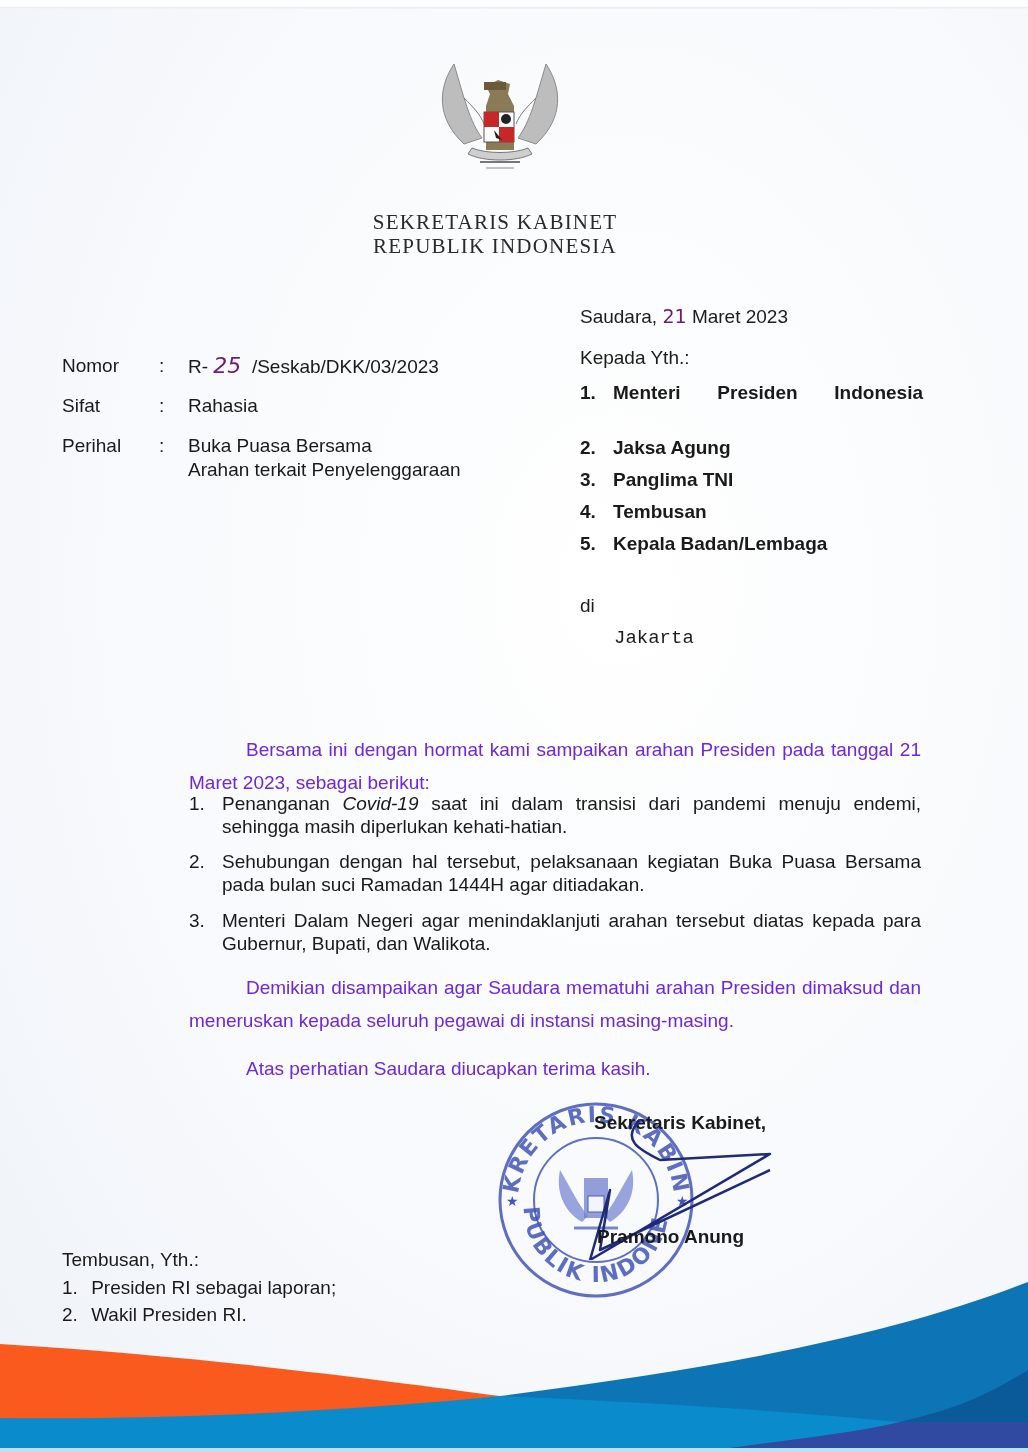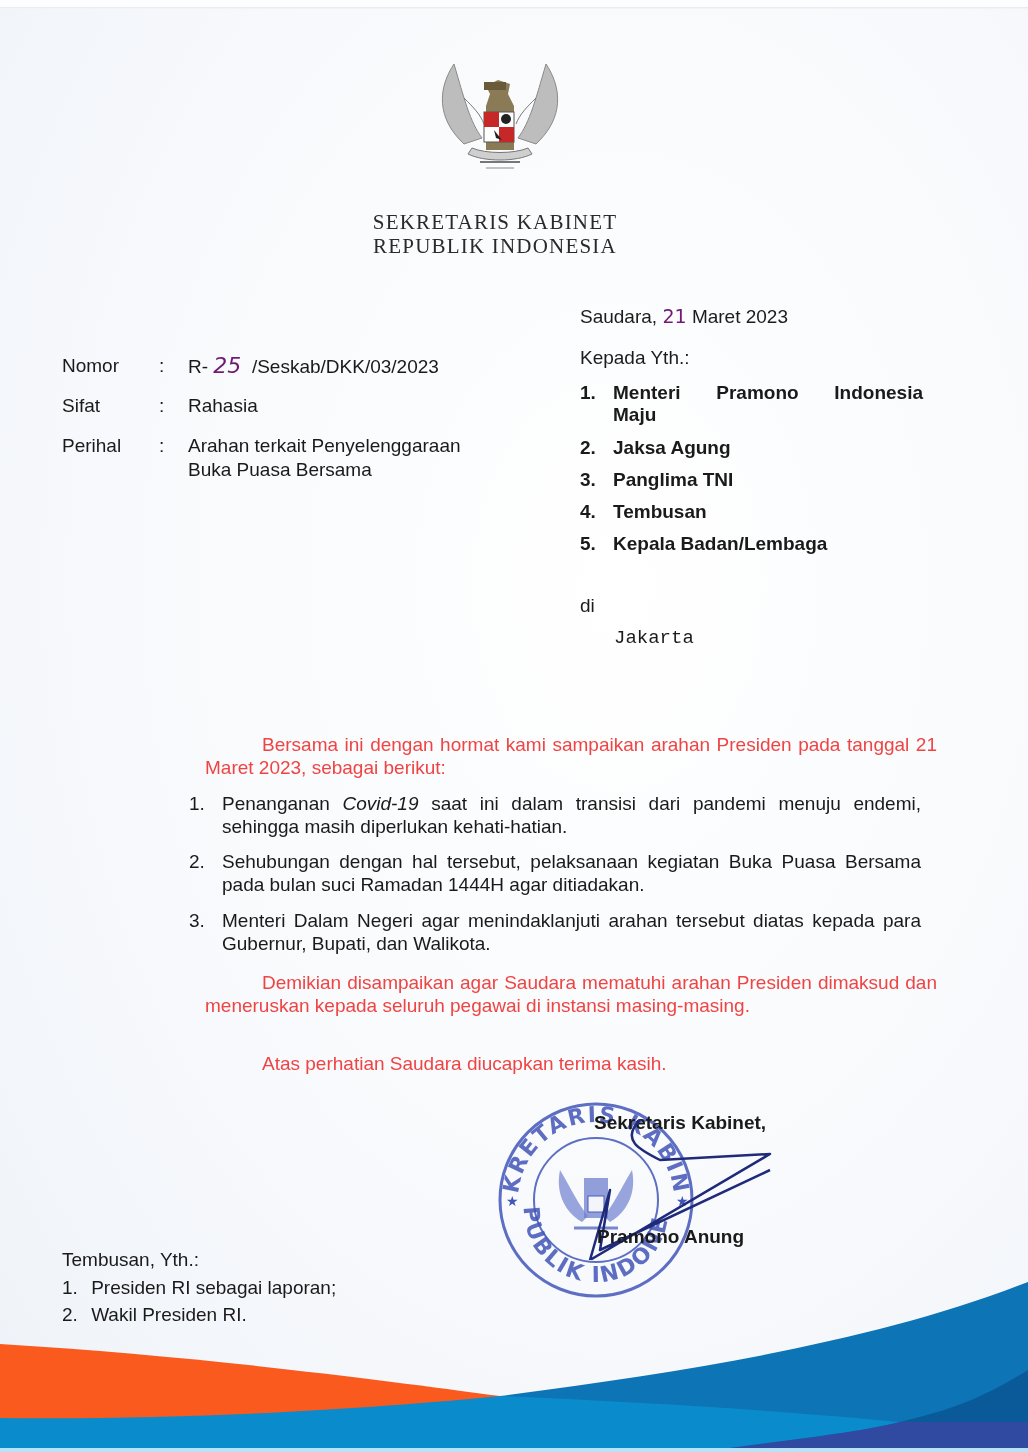--- a/index.html
+++ b/index.html
@@ -127,7 +127,7 @@
   <span class="lbl">
     <span class="justify-spread">
       <span>Menteri</span>
-      <span>Pramono</span>
+      <span>Presiden</span>
       <span>Indonesia</span>
     </span>
     <span style="display:block">Maju</span>

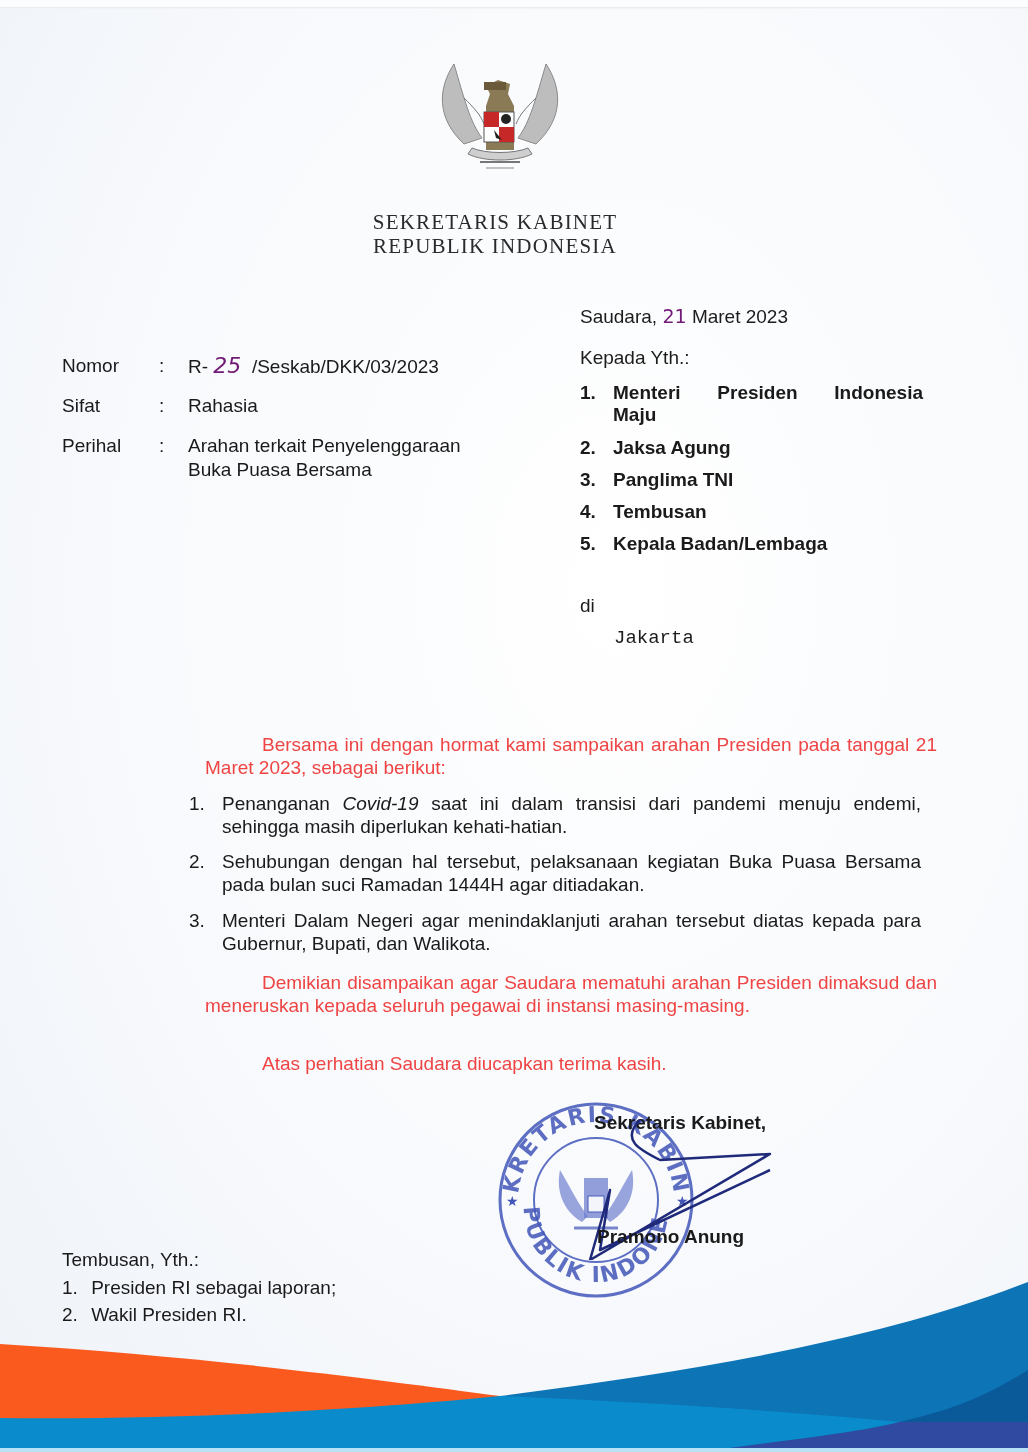--- a/index.html
+++ b/index.html
@@ -130,7 +130,6 @@
       <span>Presiden</span>
       <span>Indonesia</span>
     </span>
-    <span style="display:block">Maju</span>
   </span>
 </div>
 <div class="recip" style="top:437px;">

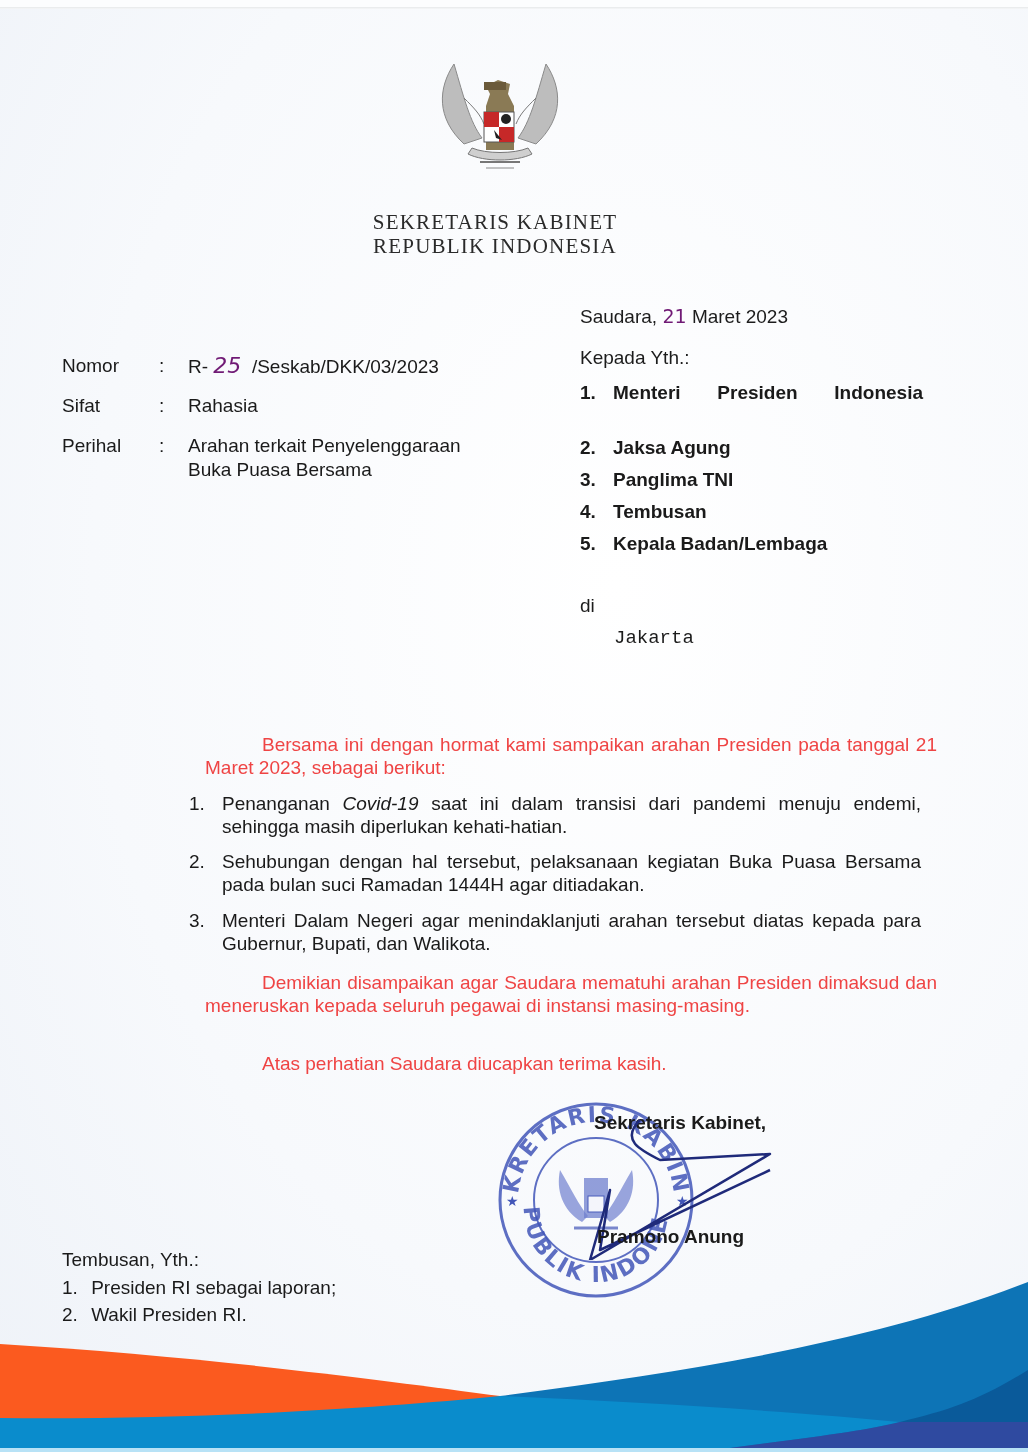--- a/index.html
+++ b/index.html
@@ -115,8 +115,8 @@
   <span class="meta-label">Perihal</span>
   <span class="meta-colon">:</span>
   <span class="meta-value">
+    <div>Buka Puasa Bersama</div>
     <div>Arahan terkait Penyelenggaraan</div>
-    <div>Buka Puasa Bersama</div>
   </span>
 </div>
 

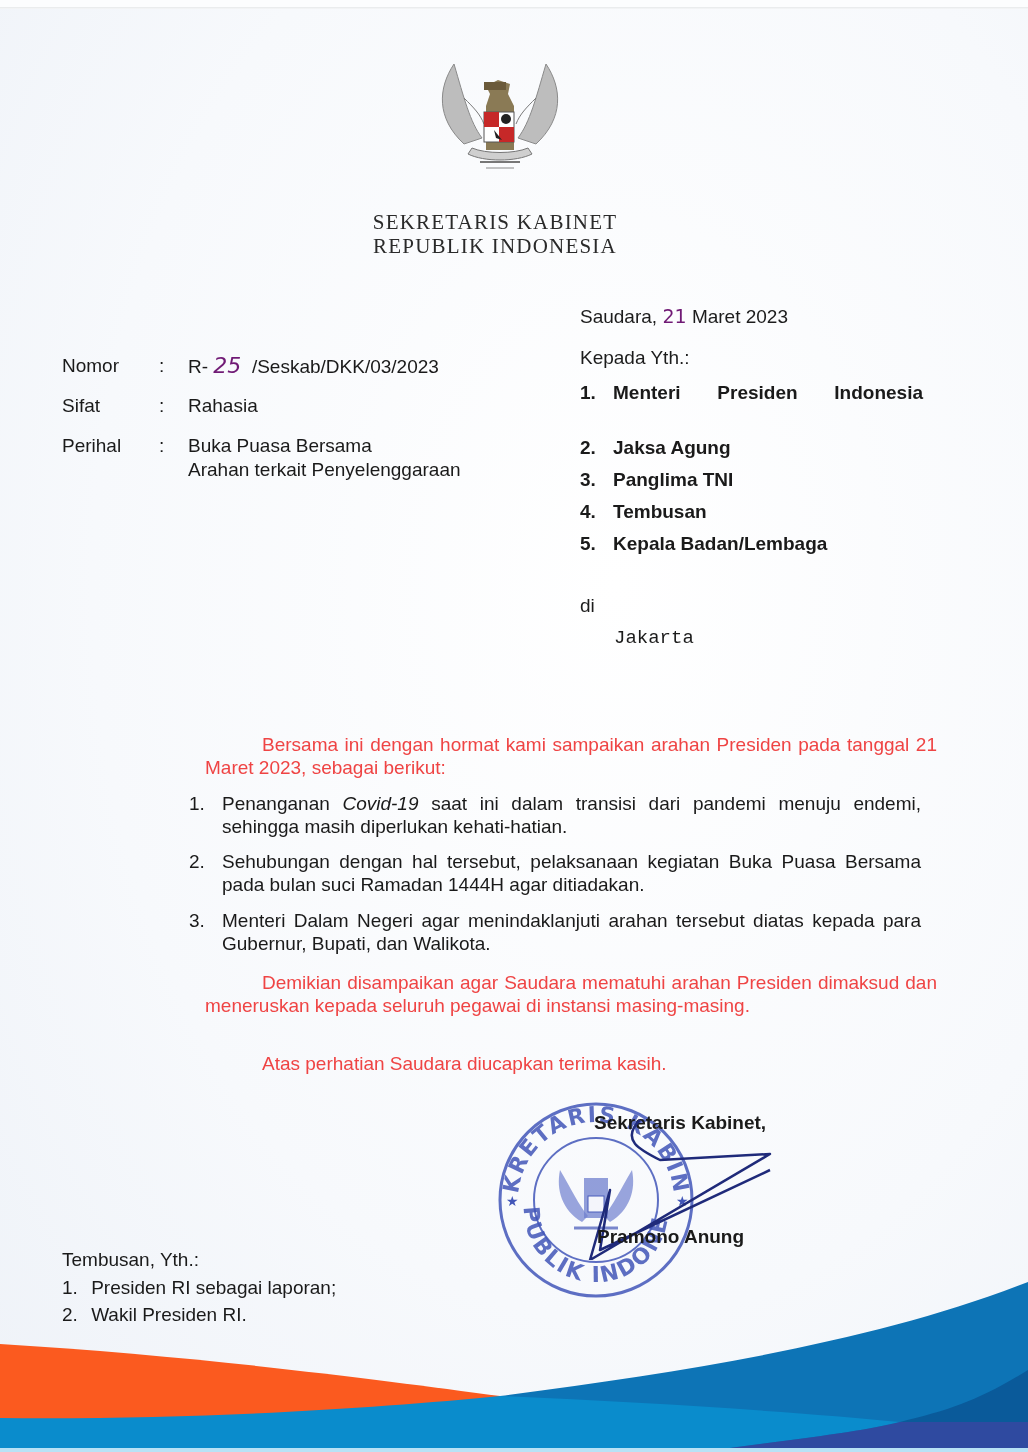--- a/index.html
+++ b/index.html
@@ -47,7 +47,7 @@
 
     .body-para {
       position: absolute; left: 189px; width: 732px;
-      font-size: 19px; line-height: 23px; text-align: justify; color: #ef4444; margin-left: 16px;
+      font-size: 19px; line-height: 33px; text-align: justify; color: #6d28d9;
     }
     .indent { text-indent: 57px; }
     .point { position: absolute; left: 189px; width: 732px; font-size: 19px; line-height: 23px; }

